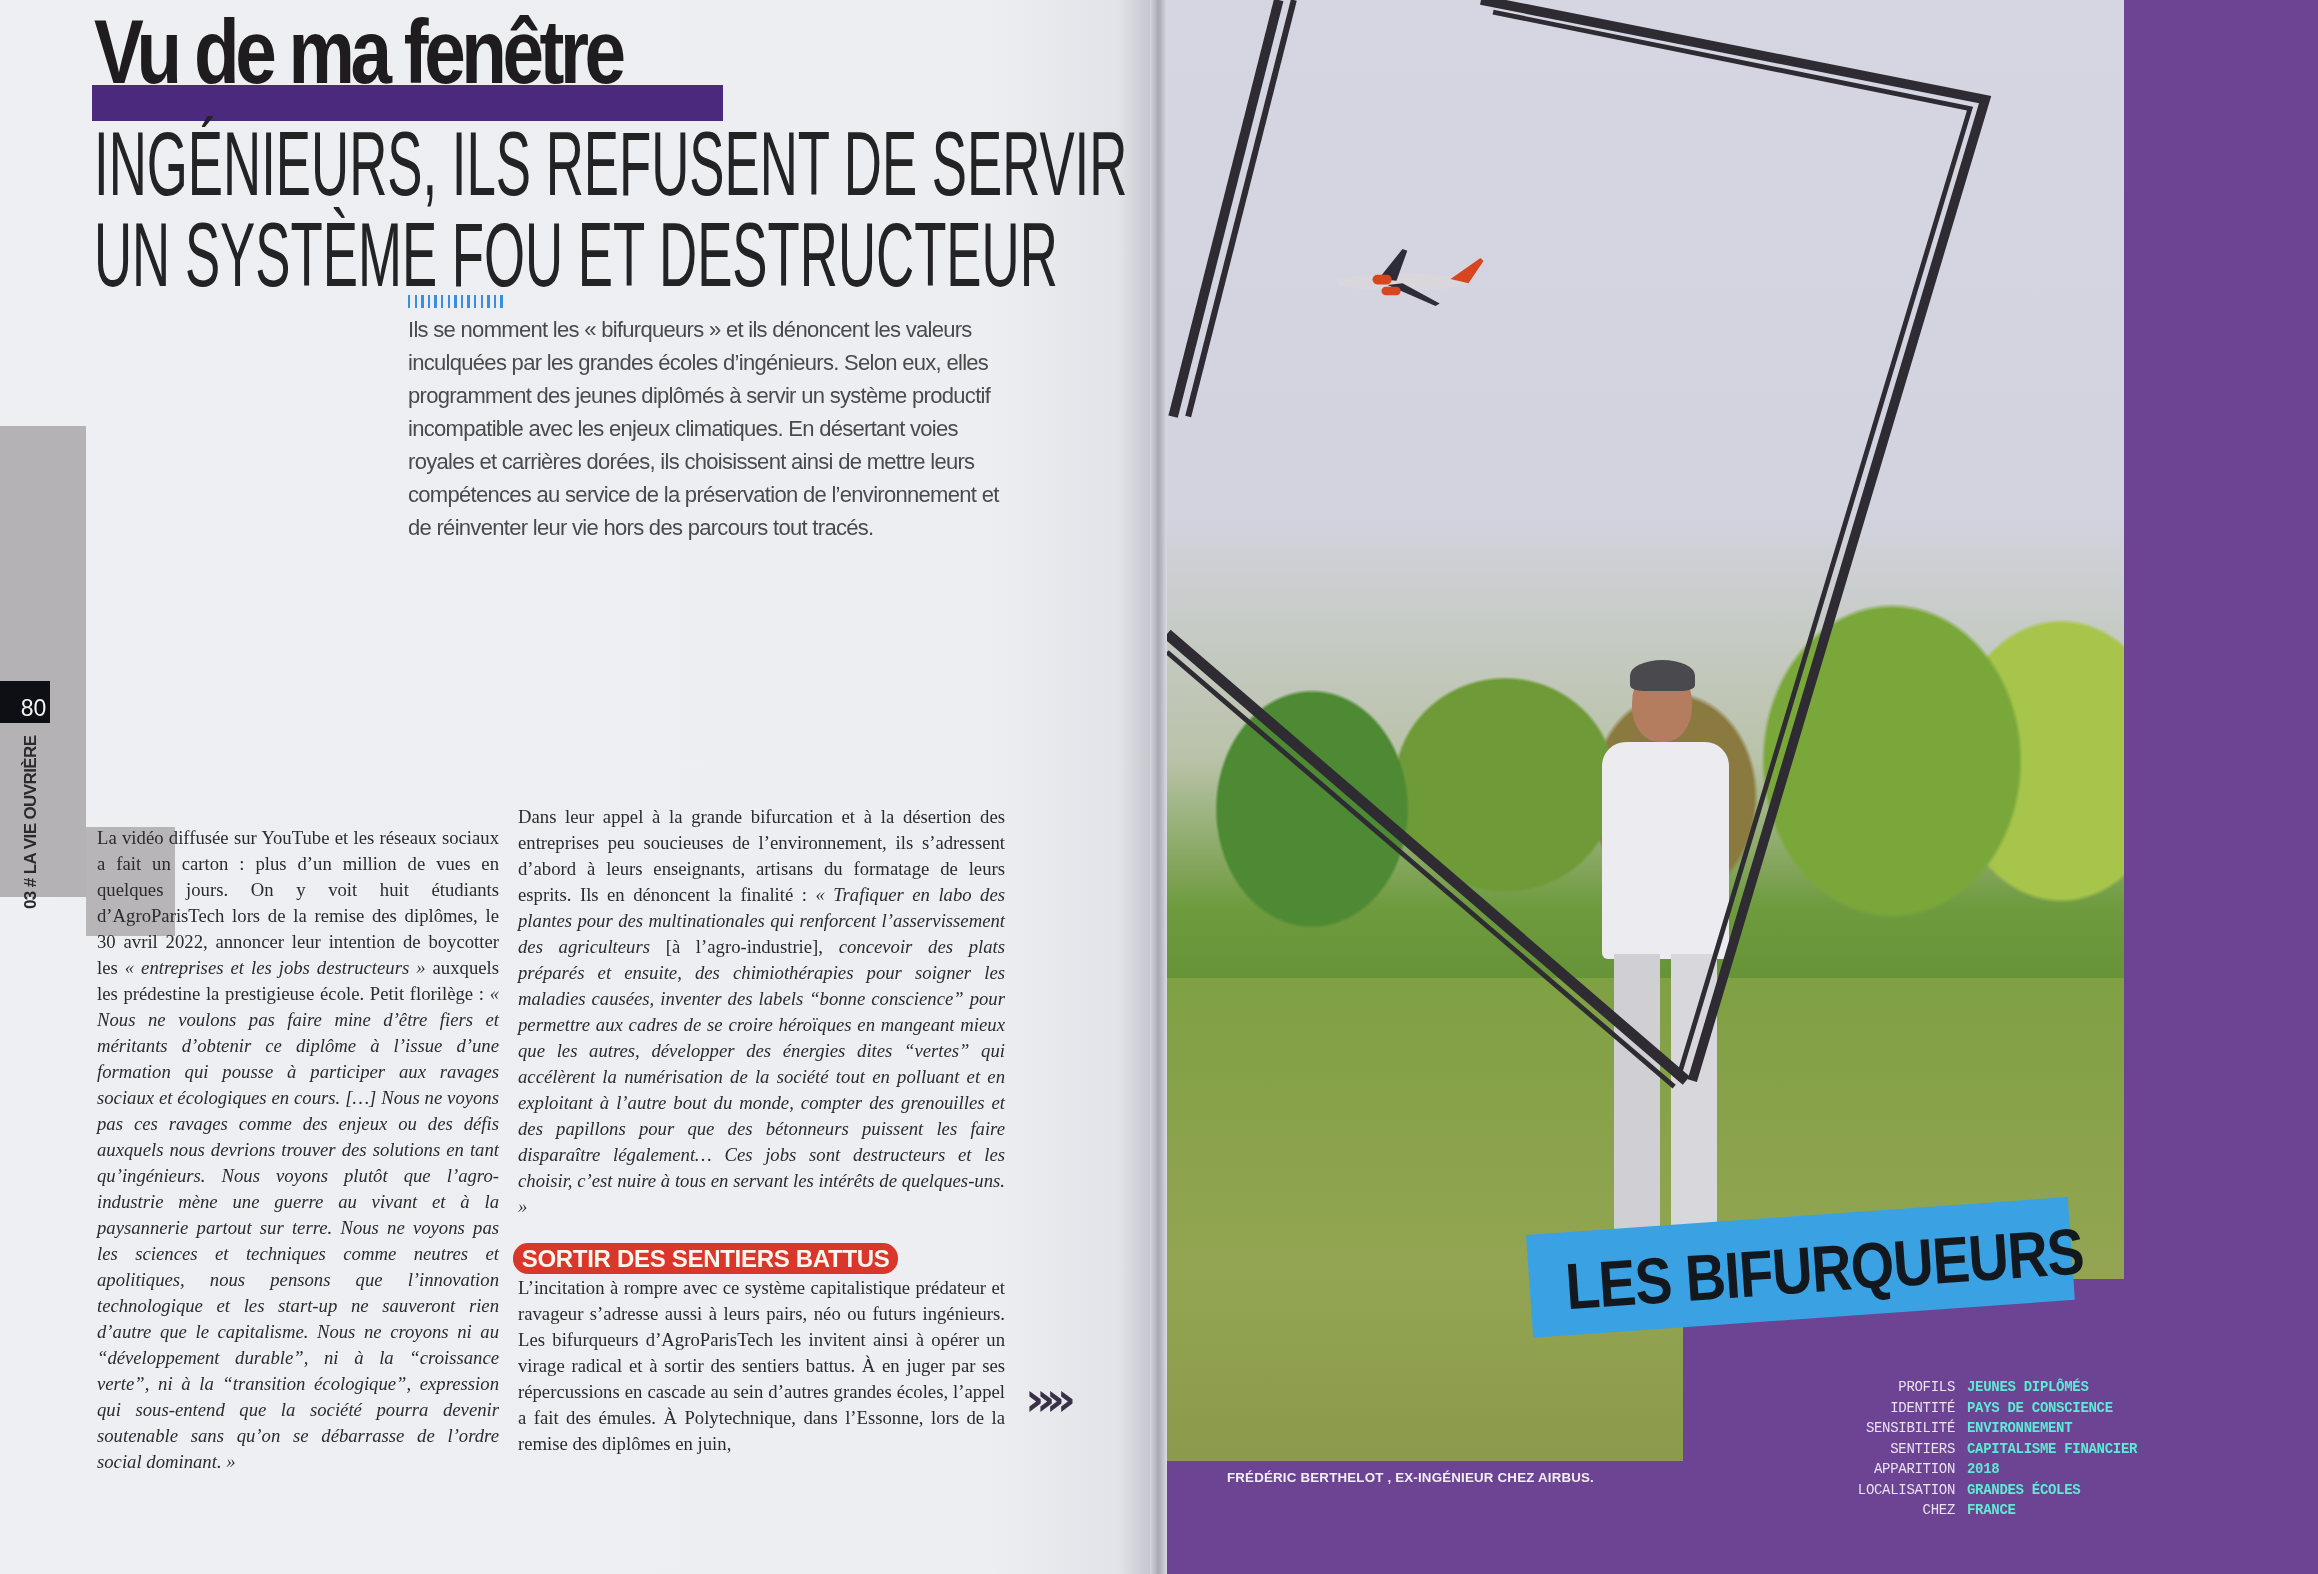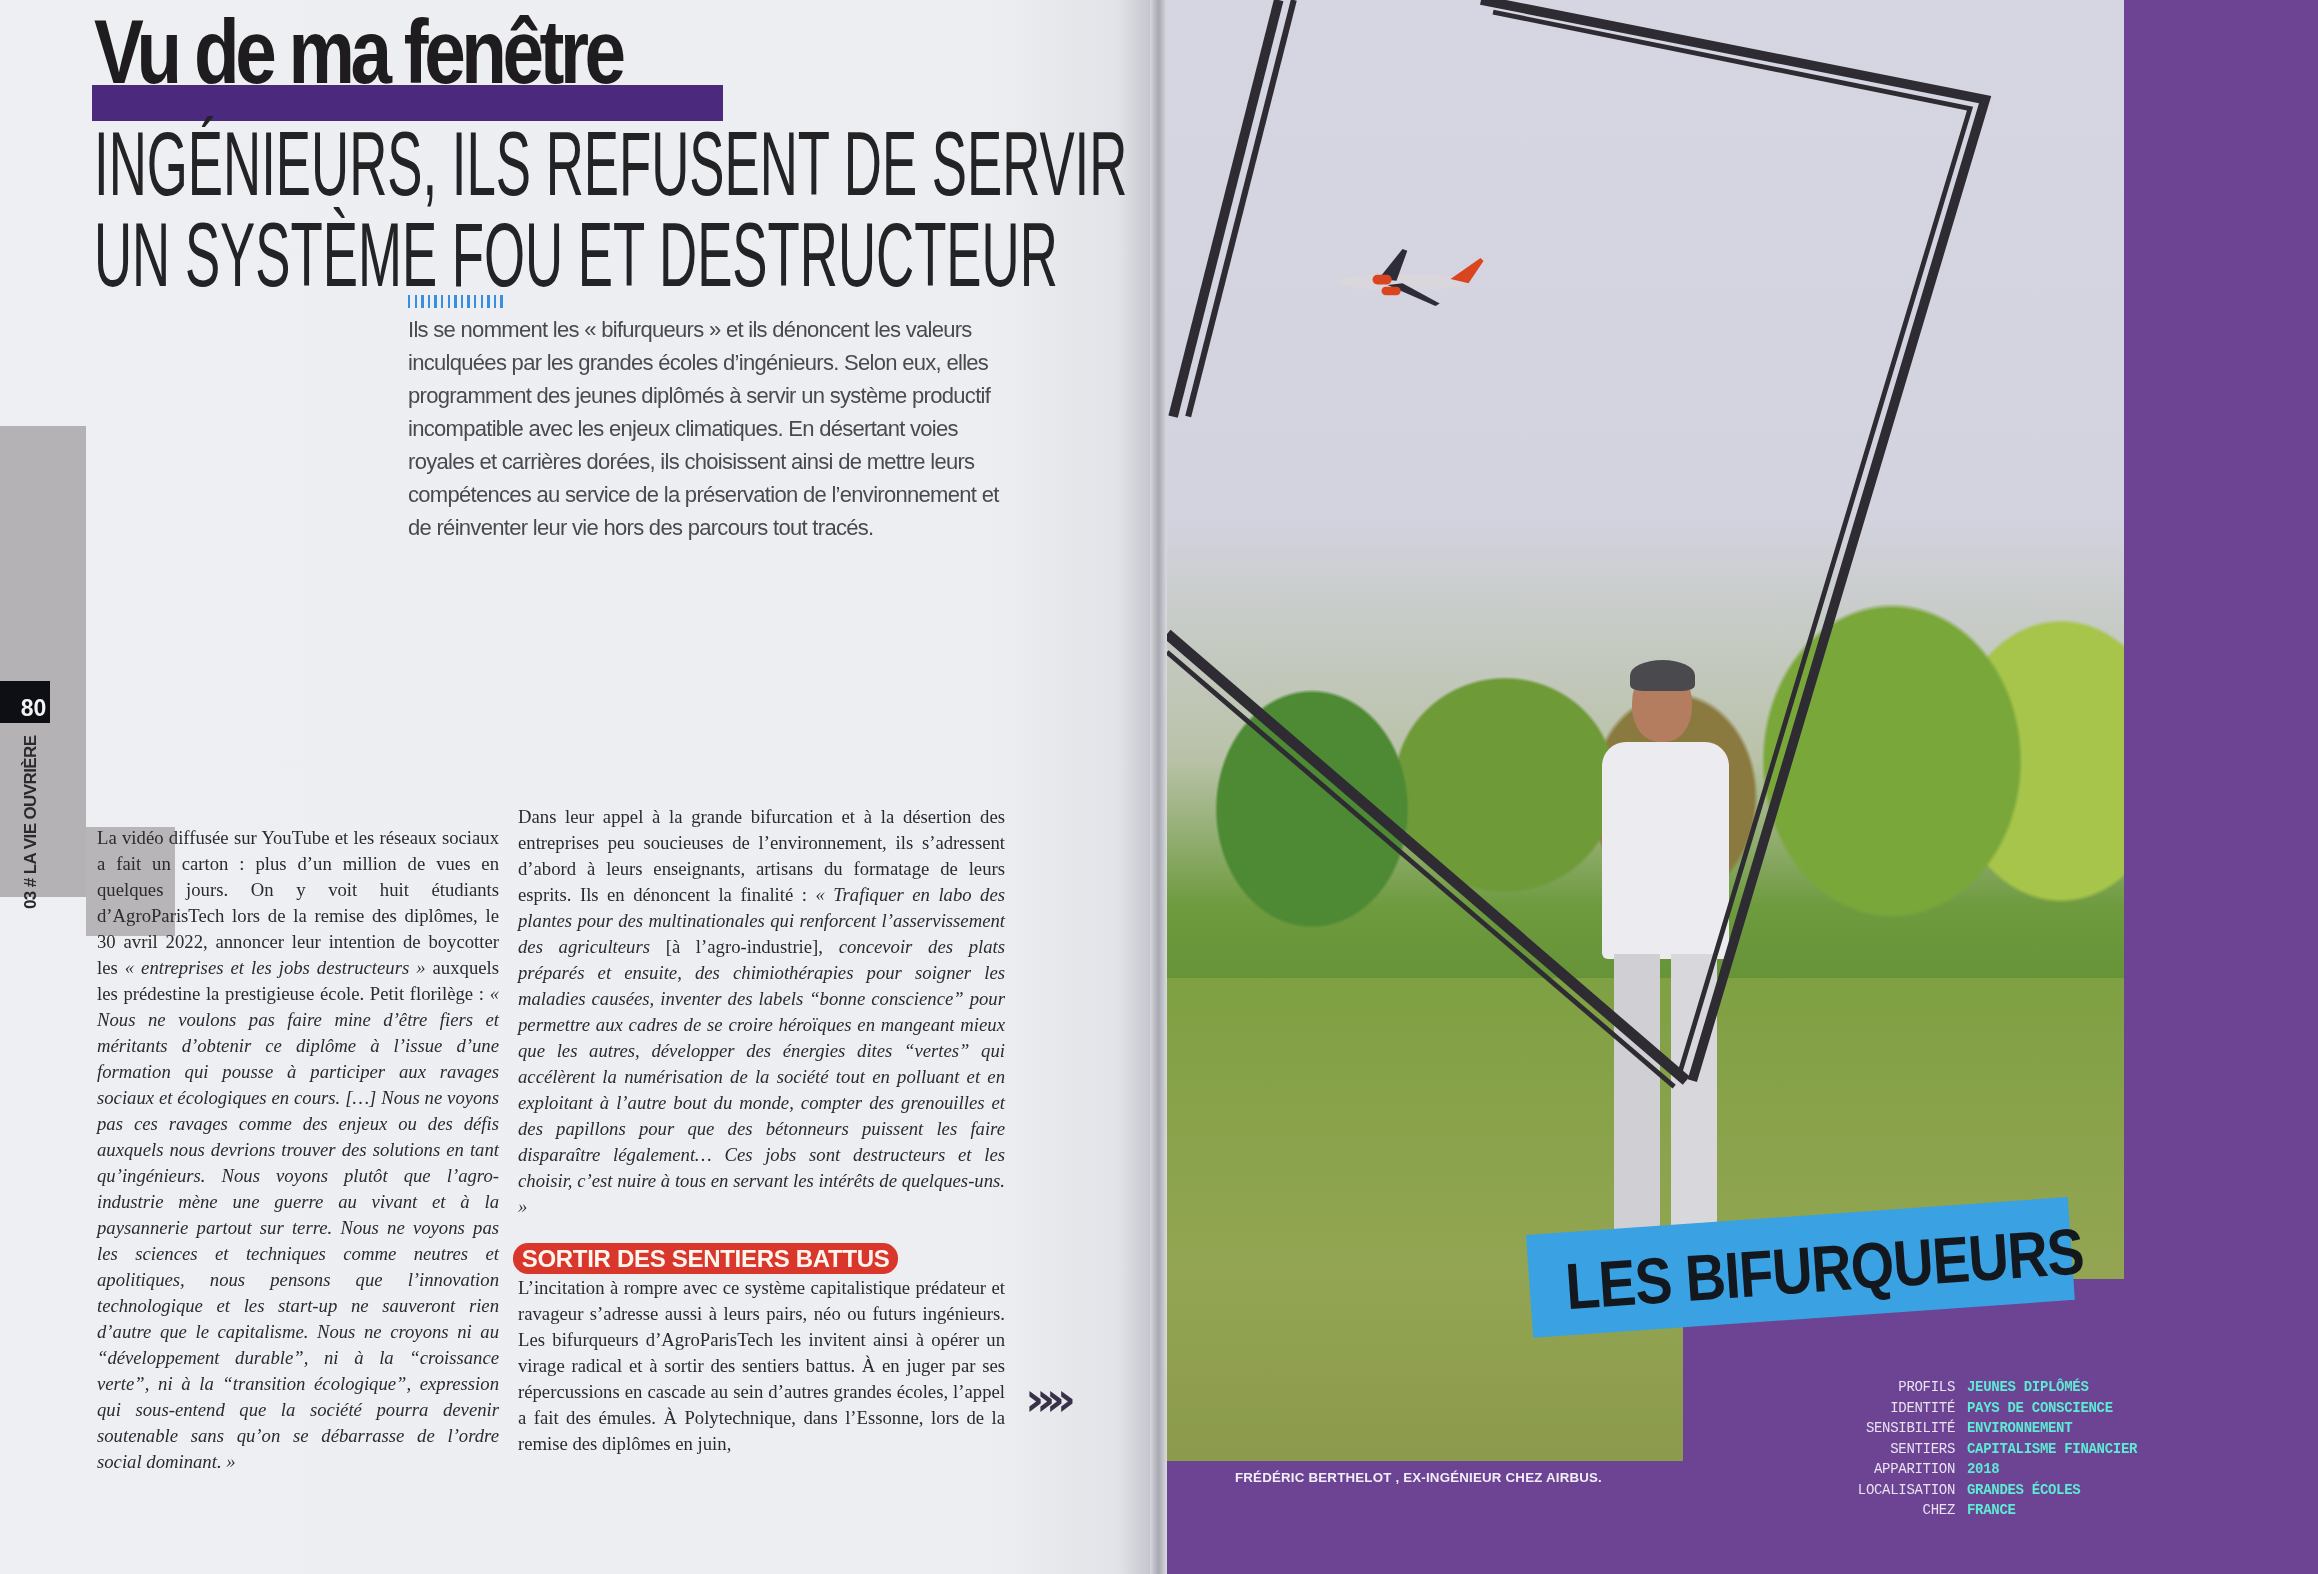--- a/index.html
+++ b/index.html
@@ -49,7 +49,7 @@
     position: absolute; left: 0; top: 681px; width: 50px; height: 42px; background: #0e0f14;
   }
   .folio-num {
-    position: absolute; right: 3.6px; bottom: 1.2px; color: #f4f4f4; font-weight: 700; font-size: 23px;
+    position: absolute; right: 3.6px; bottom: 1.2px; color: #f4f4f4; font-weight: 400; font-size: 23px;
     font-family: "Liberation Sans", sans-serif;
   }
   .magazine-name {

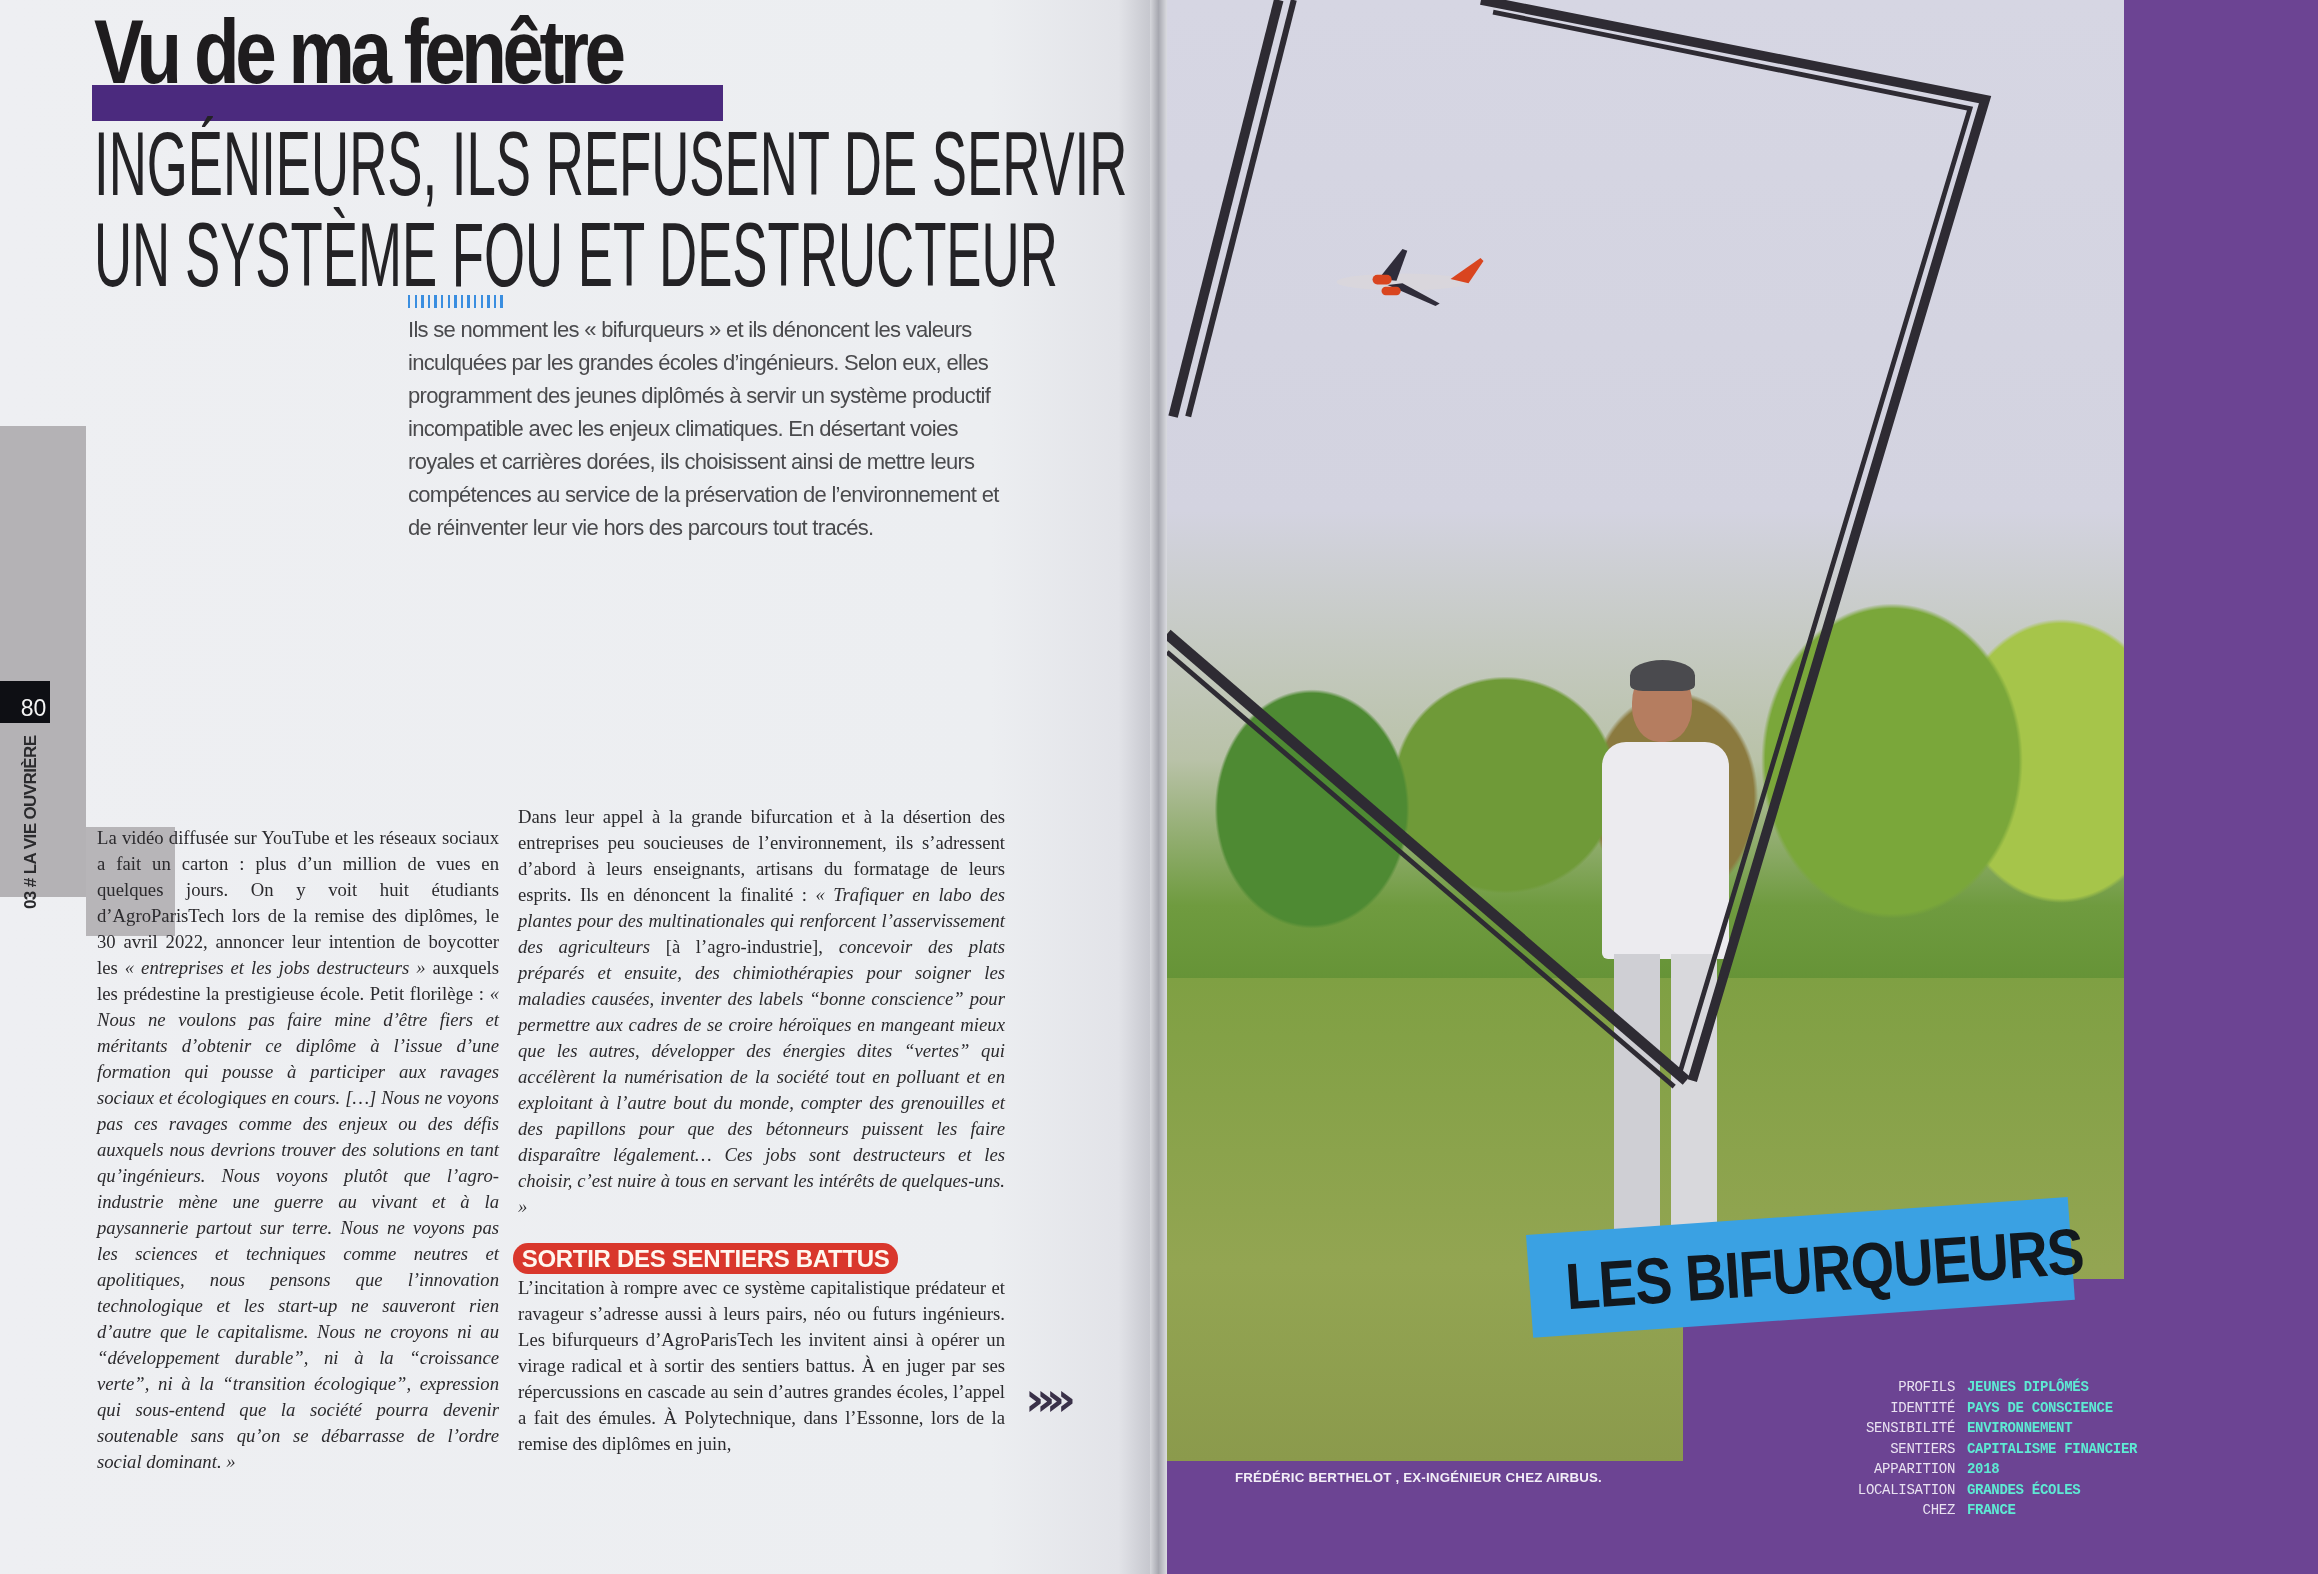--- a/index.html
+++ b/index.html
@@ -112,7 +112,7 @@
   .frame-svg { position: absolute; left: 0; top: 0; }
   .caption {
     position: absolute; left: 60px; top: 1470px; color: #f2eef7; font-weight: 700; font-size: 13.3px;
-    font-family: "Liberation Sans", sans-serif; letter-spacing: 0.2px; margin-left: 8px;
+    font-family: "Liberation Sans", sans-serif; letter-spacing: 0.2px;
   }
   .title-band {
     position: absolute; left: 359px; top: 1235px; width: 543px; height: 103px; background: #3aa1e3;

